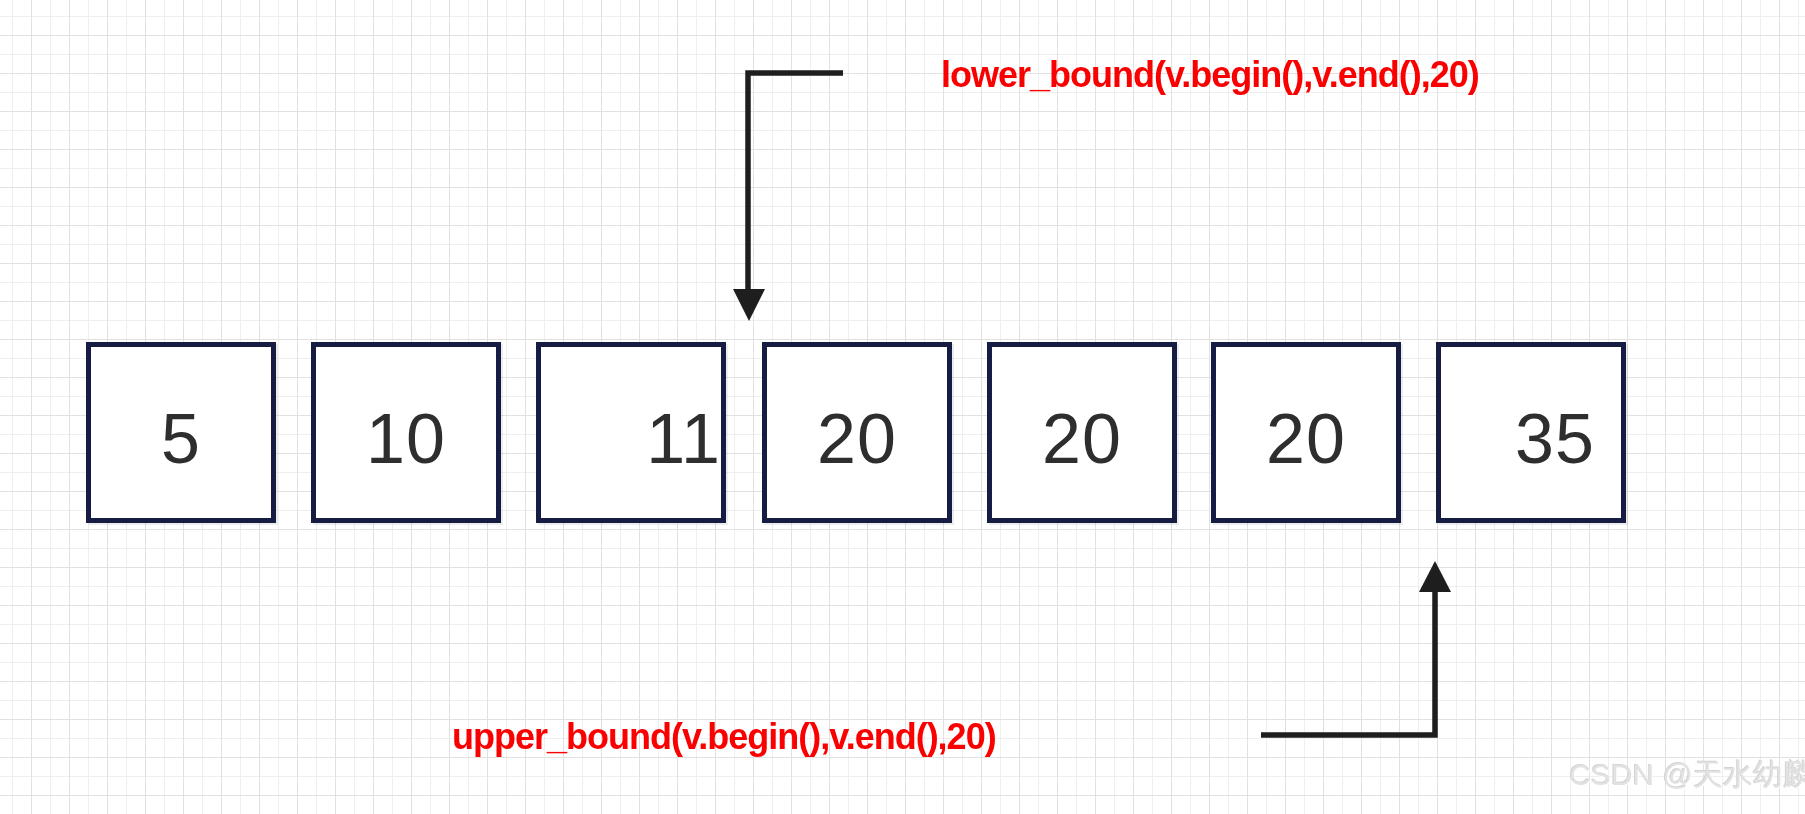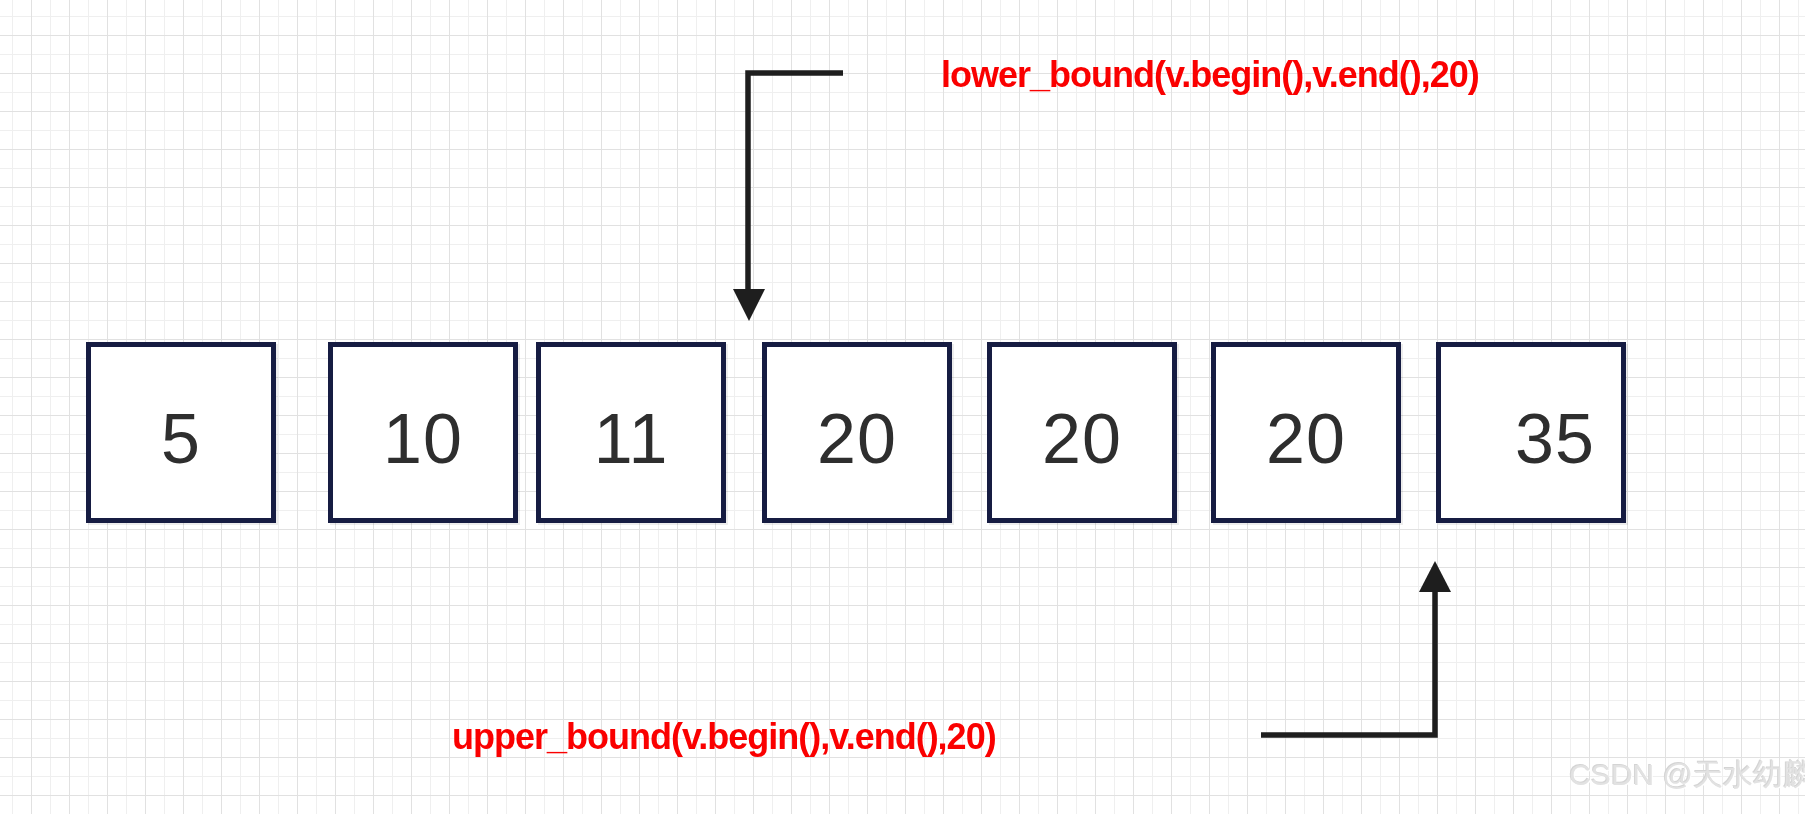--- a/index.html
+++ b/index.html
@@ -40,7 +40,7 @@
     justify-content: center;
   }
   .box:nth-of-type(1) { left: 86px; }
-  .box:nth-of-type(2) { left: 328px; }
+  .box:nth-of-type(2) { left: 311px; }
   .box:nth-of-type(3) { left: 536px; }
   .box:nth-of-type(4) { left: 762px; }
   .box:nth-of-type(5) { left: 987px; }

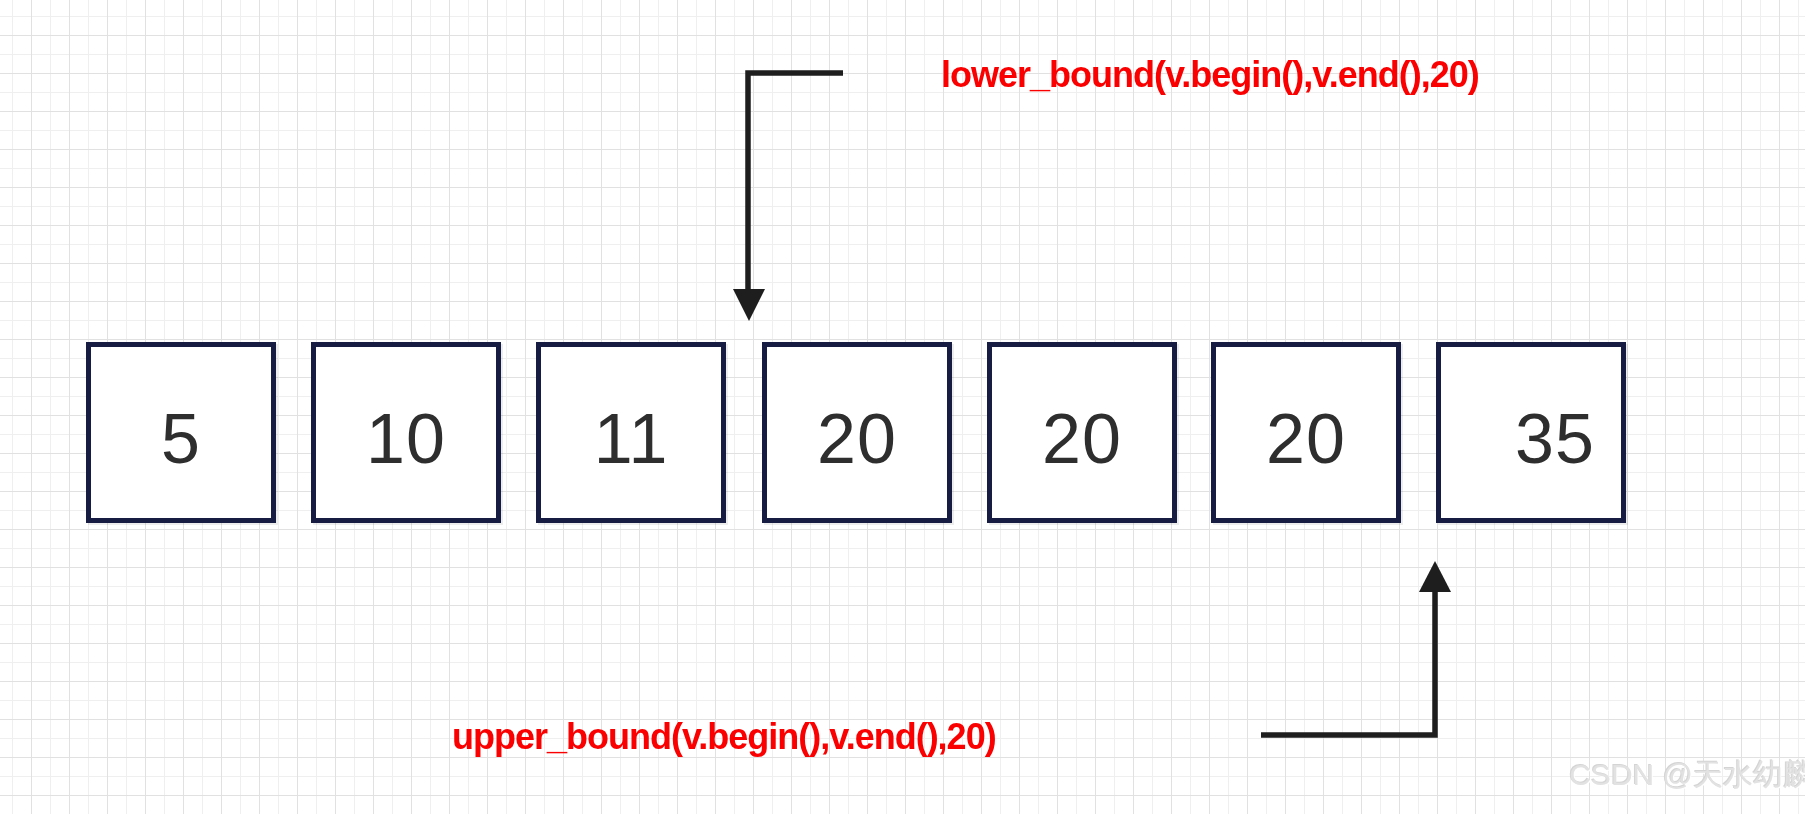--- a/index.html
+++ b/index.html
@@ -41,7 +41,7 @@
   }
   .box:nth-of-type(1) { left: 86px; }
   .box:nth-of-type(2) { left: 311px; }
-  .box:nth-of-type(3) { left: 536px; }
+  .box:nth-of-type(3) { left: 536px; justify-content: flex-end; }
   .box:nth-of-type(4) { left: 762px; }
   .box:nth-of-type(5) { left: 987px; }
   .box:nth-of-type(6) { left: 1211px; }

